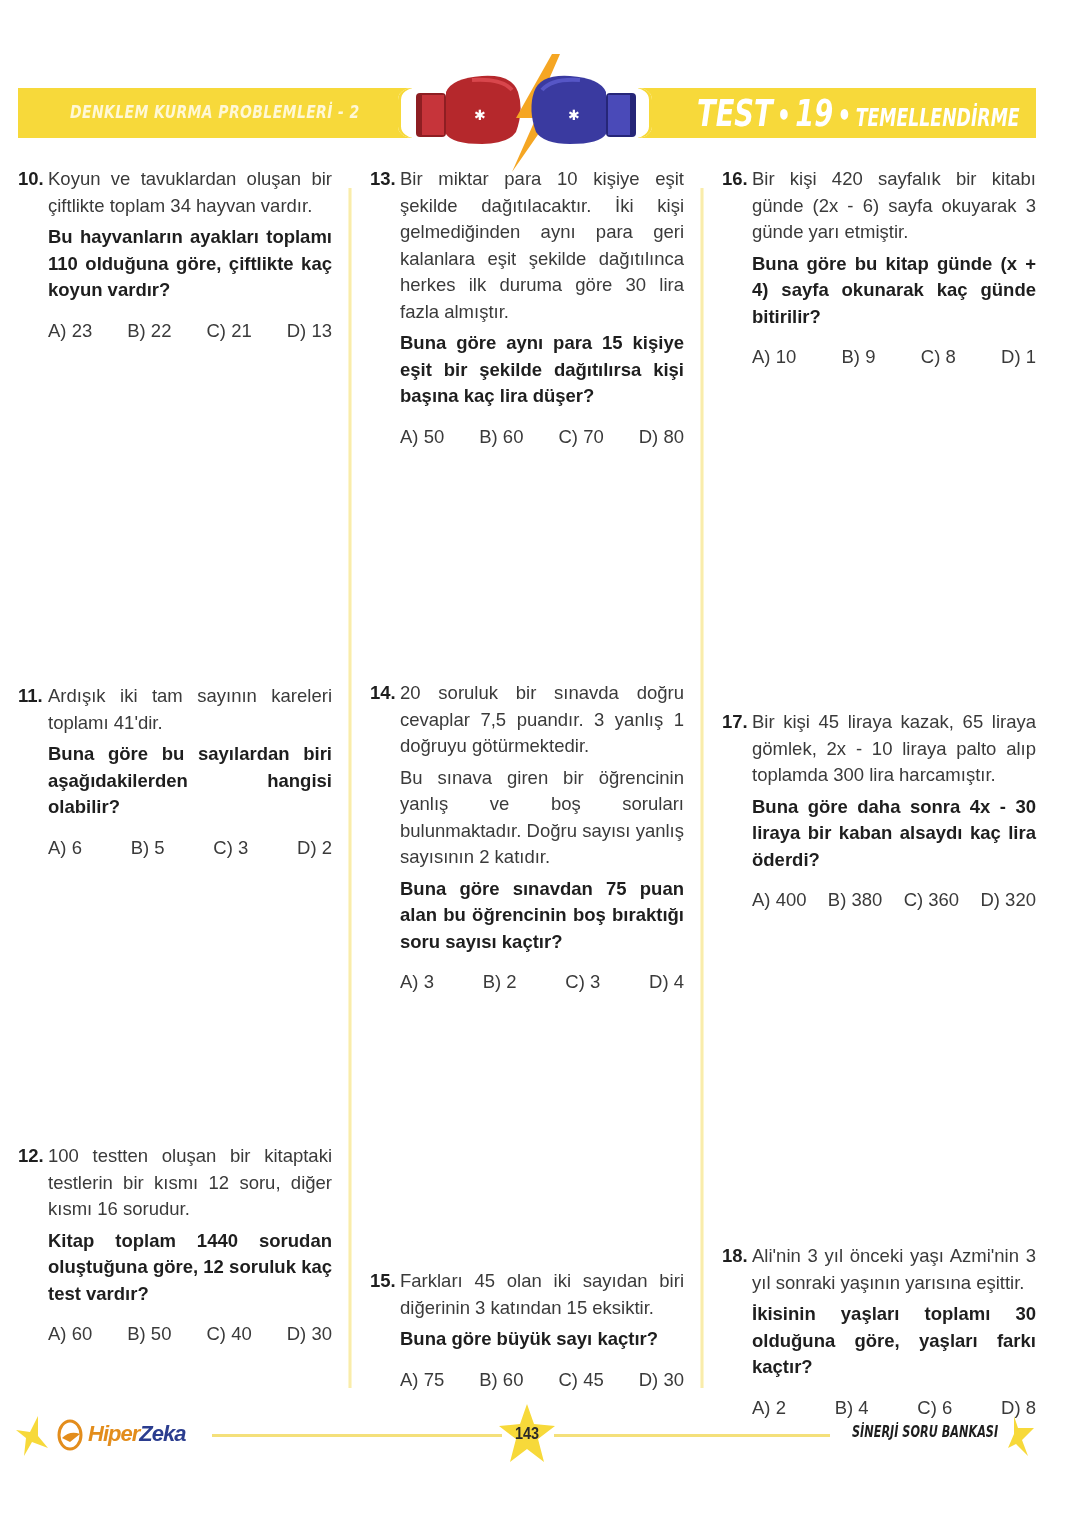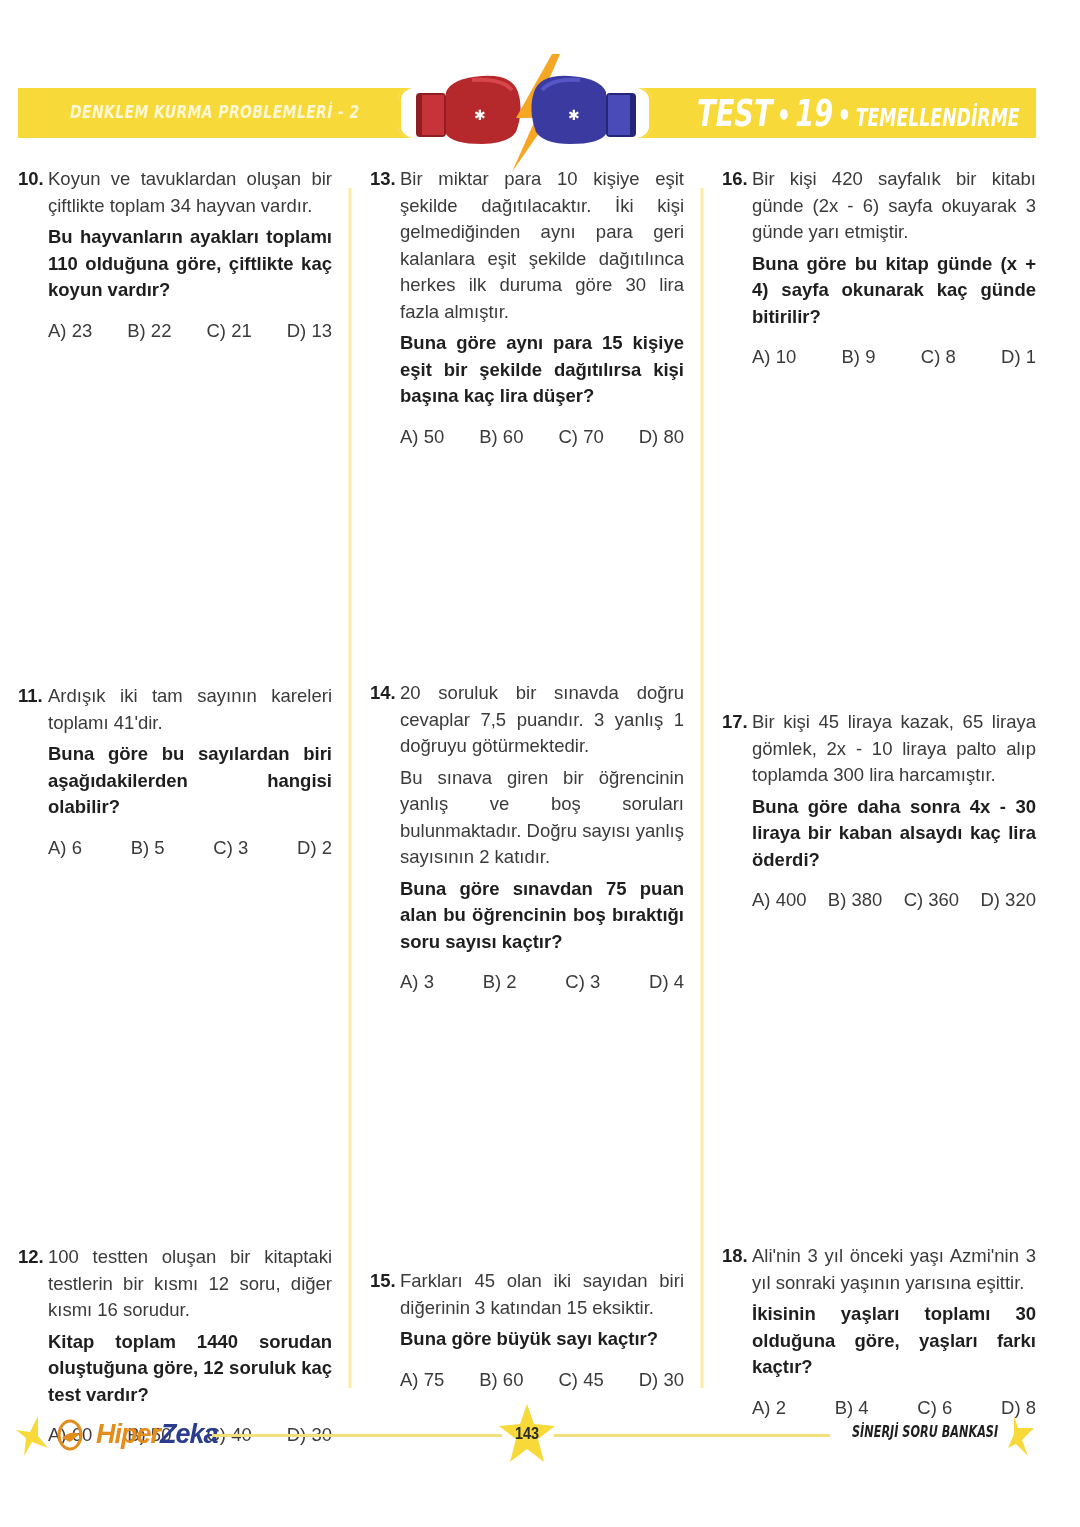--- a/index.html
+++ b/index.html
@@ -121,7 +121,7 @@
   </div>
 </div>
 
-<div class="q" style="left:48px; top:1244px; width:284px;">
+<div class="q" style="left:48px; top:1143px; width:284px;">
   <span class="num">12.</span>
   <p class="stem">100 testten oluşan bir kitaptaki testlerin bir kısmı 12 soru, diğer kısmı 16 sorudur.</p>
   <p class="ask">Kitap toplam 1440 sorudan oluştuğuna göre, 12 soruluk kaç test vardır?</p>

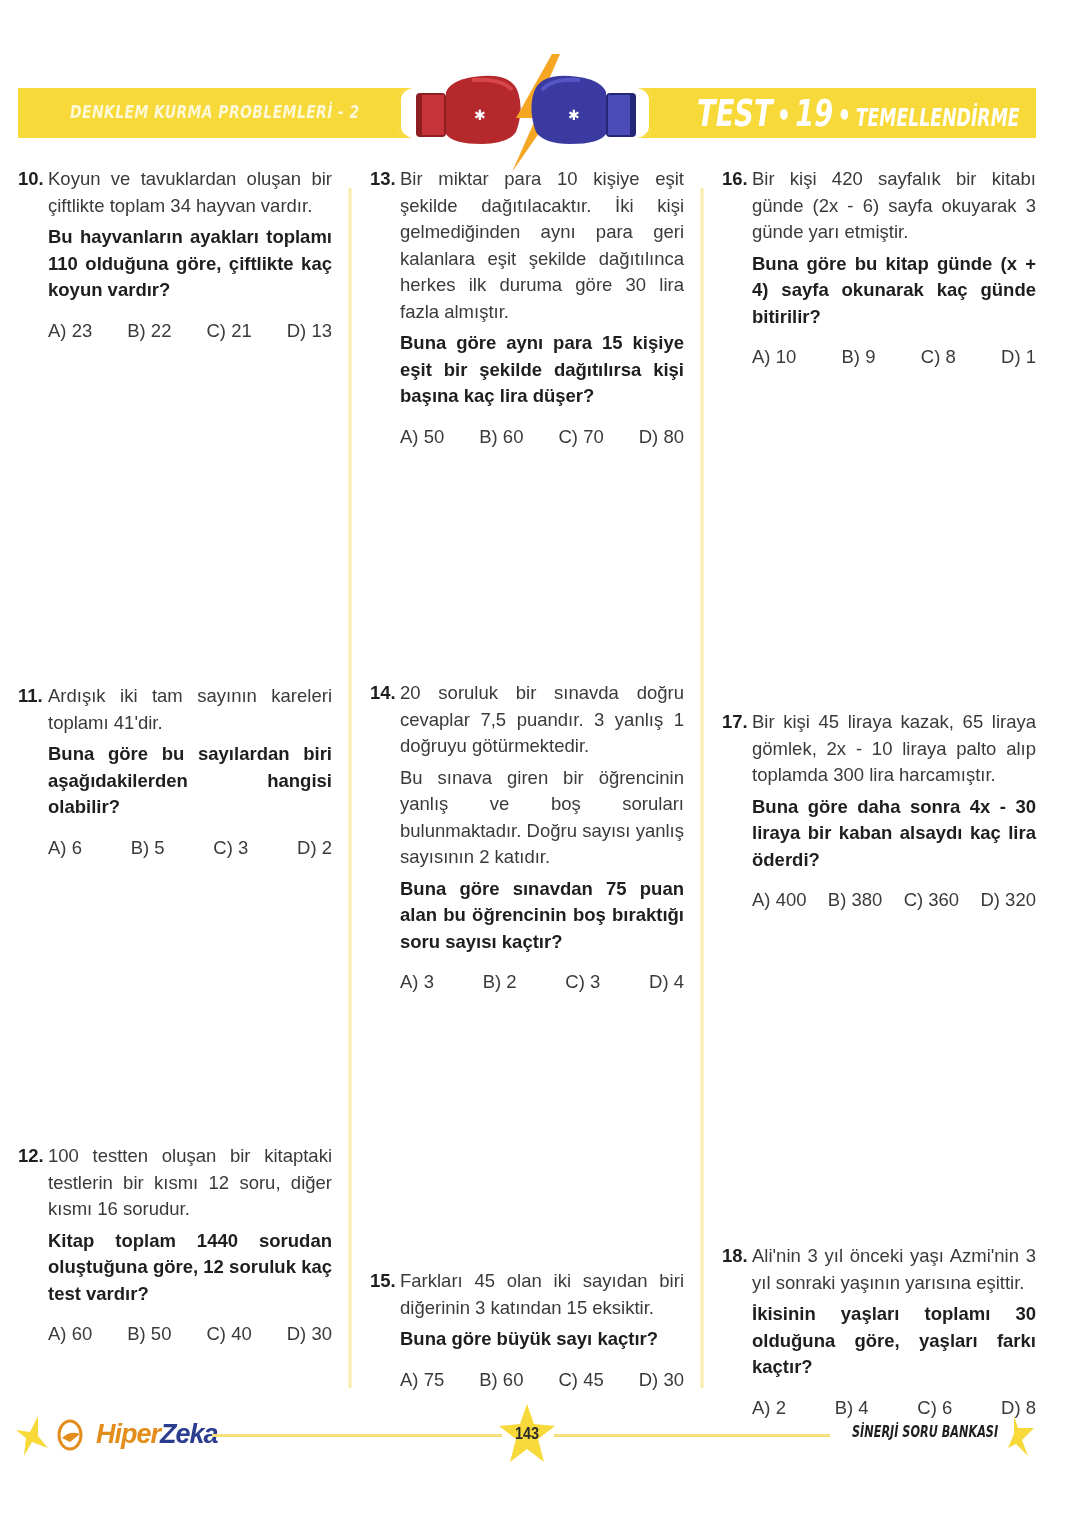--- a/index.html
+++ b/index.html
@@ -55,7 +55,7 @@
     color: #2a2a2a; font-family: "Liberation Sans", sans-serif; font-weight: bold; transform: scaleX(0.85);
   }
   .brand-logo { position: absolute; left: 56px; top: 1414px; height: 40px; display: flex; align-items: center; }
-  .brand-text { font-weight: bold; font-style: italic; font-size: 27px; letter-spacing: -1px; margin-left: 12px; }
+  .brand-text { font-weight: bold; font-style: italic; font-size: 22px; letter-spacing: -1px; margin-left: 4px; }
   .brand-text .hiper { color: #e38d1c; }
   .brand-text .zeka { color: #2b3d8f; }
   .series-title {

